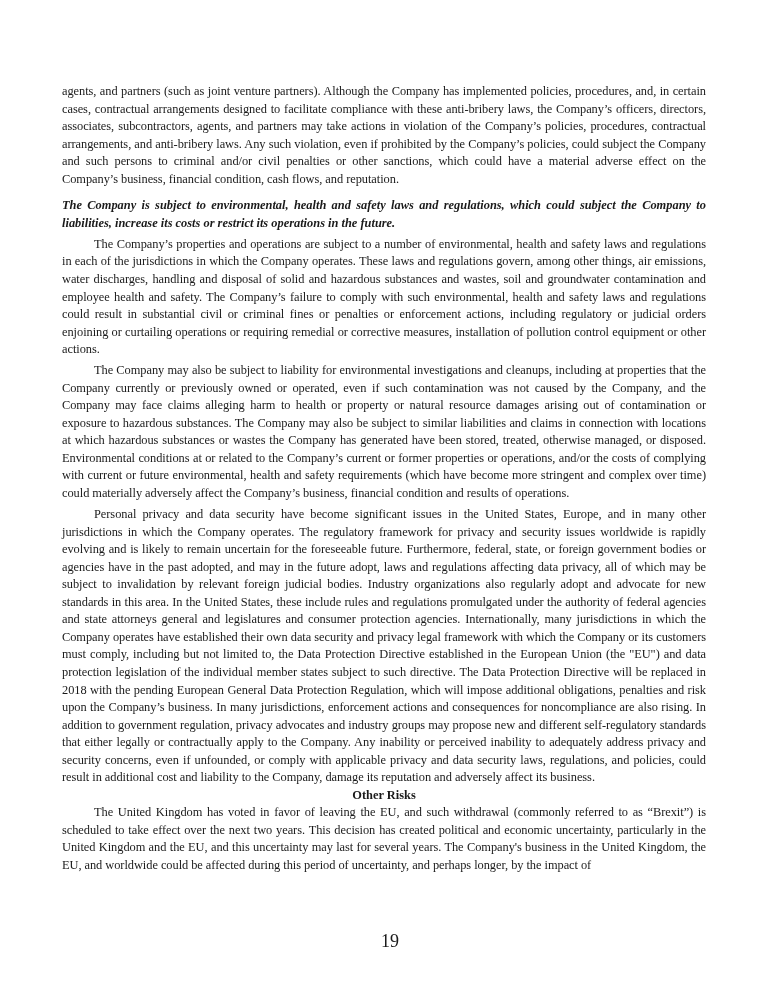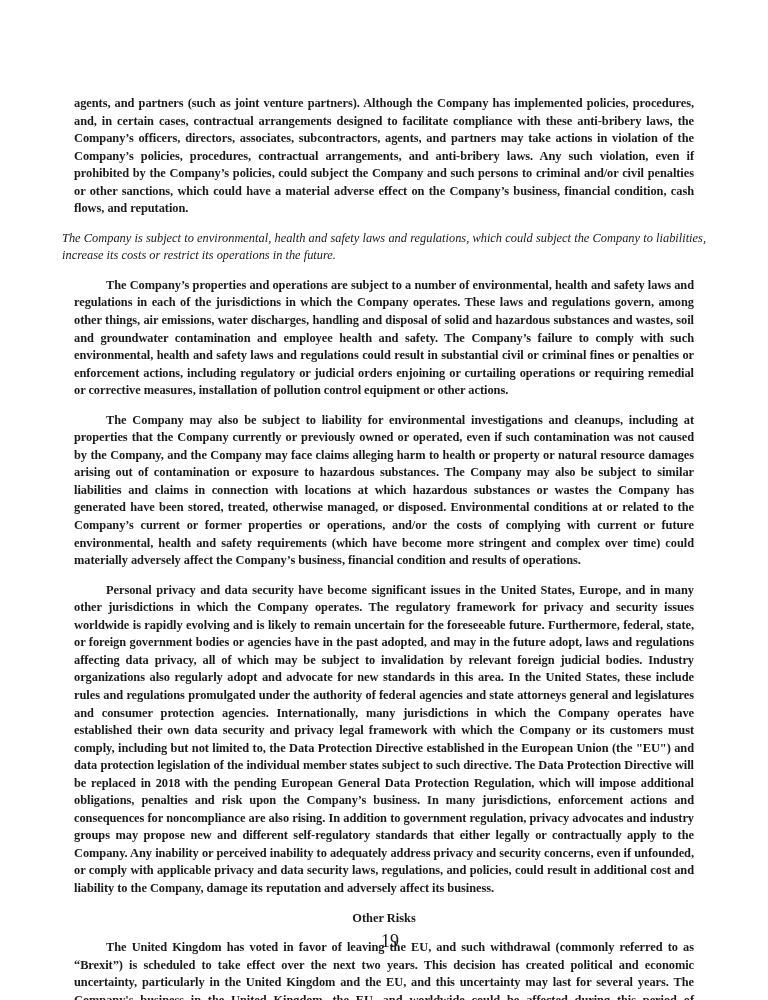--- a/index.html
+++ b/index.html
@@ -24,10 +24,9 @@
       line-height: 17.55px;
     }
     p {
-      margin: 12px;
+      margin: 0;
       text-align: justify;
       letter-spacing: -0.05px;
-      font-weight: bold;
     }
     p.indent {
       text-indent: 32px;

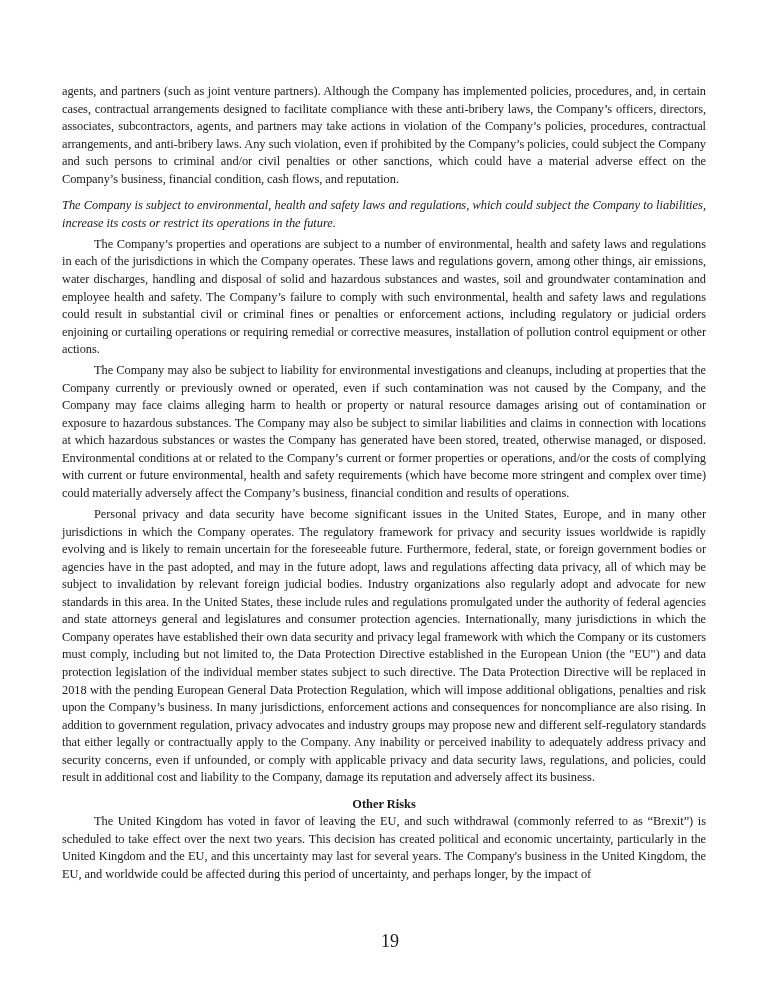--- a/index.html
+++ b/index.html
@@ -35,7 +35,7 @@
       margin-top: 3.5px;
     }
     .risk-heading {
-      font-weight: normal;
+      font-weight: bold;
       font-style: italic;
       margin-top: 9px;
       margin-bottom: 3.5px;

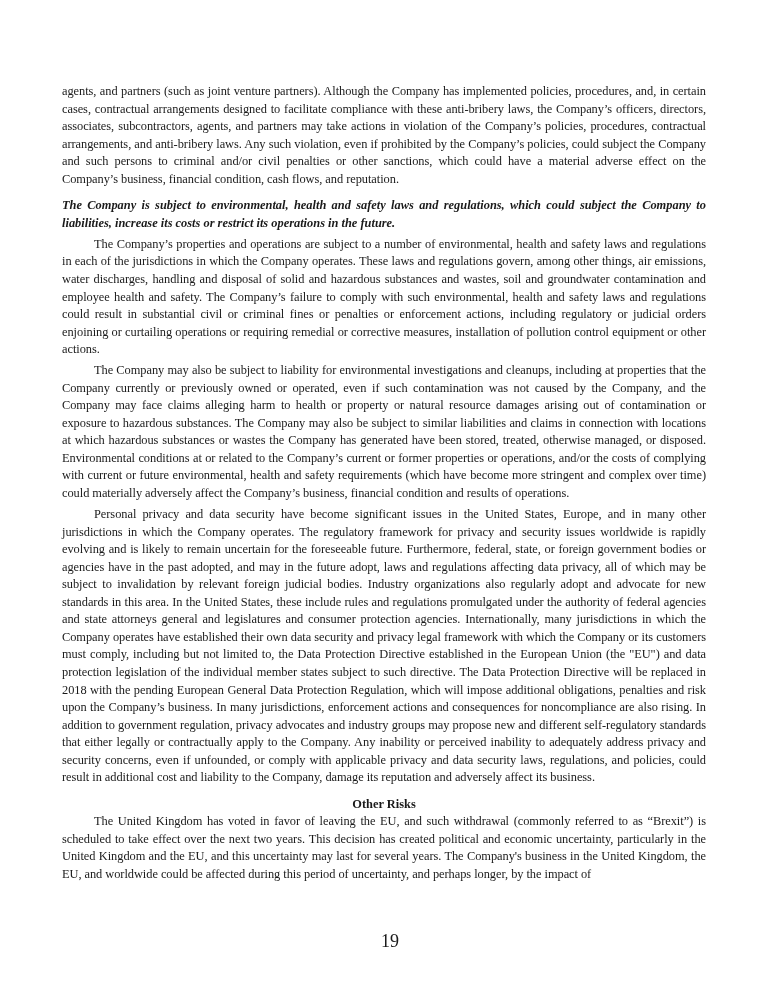--- a/index.html
+++ b/index.html
@@ -47,7 +47,6 @@
     .section-title {
       font-weight: bold;
       text-align: center;
-      margin-top: 9px;
       margin-bottom: 0;
     }
     .page-number {

